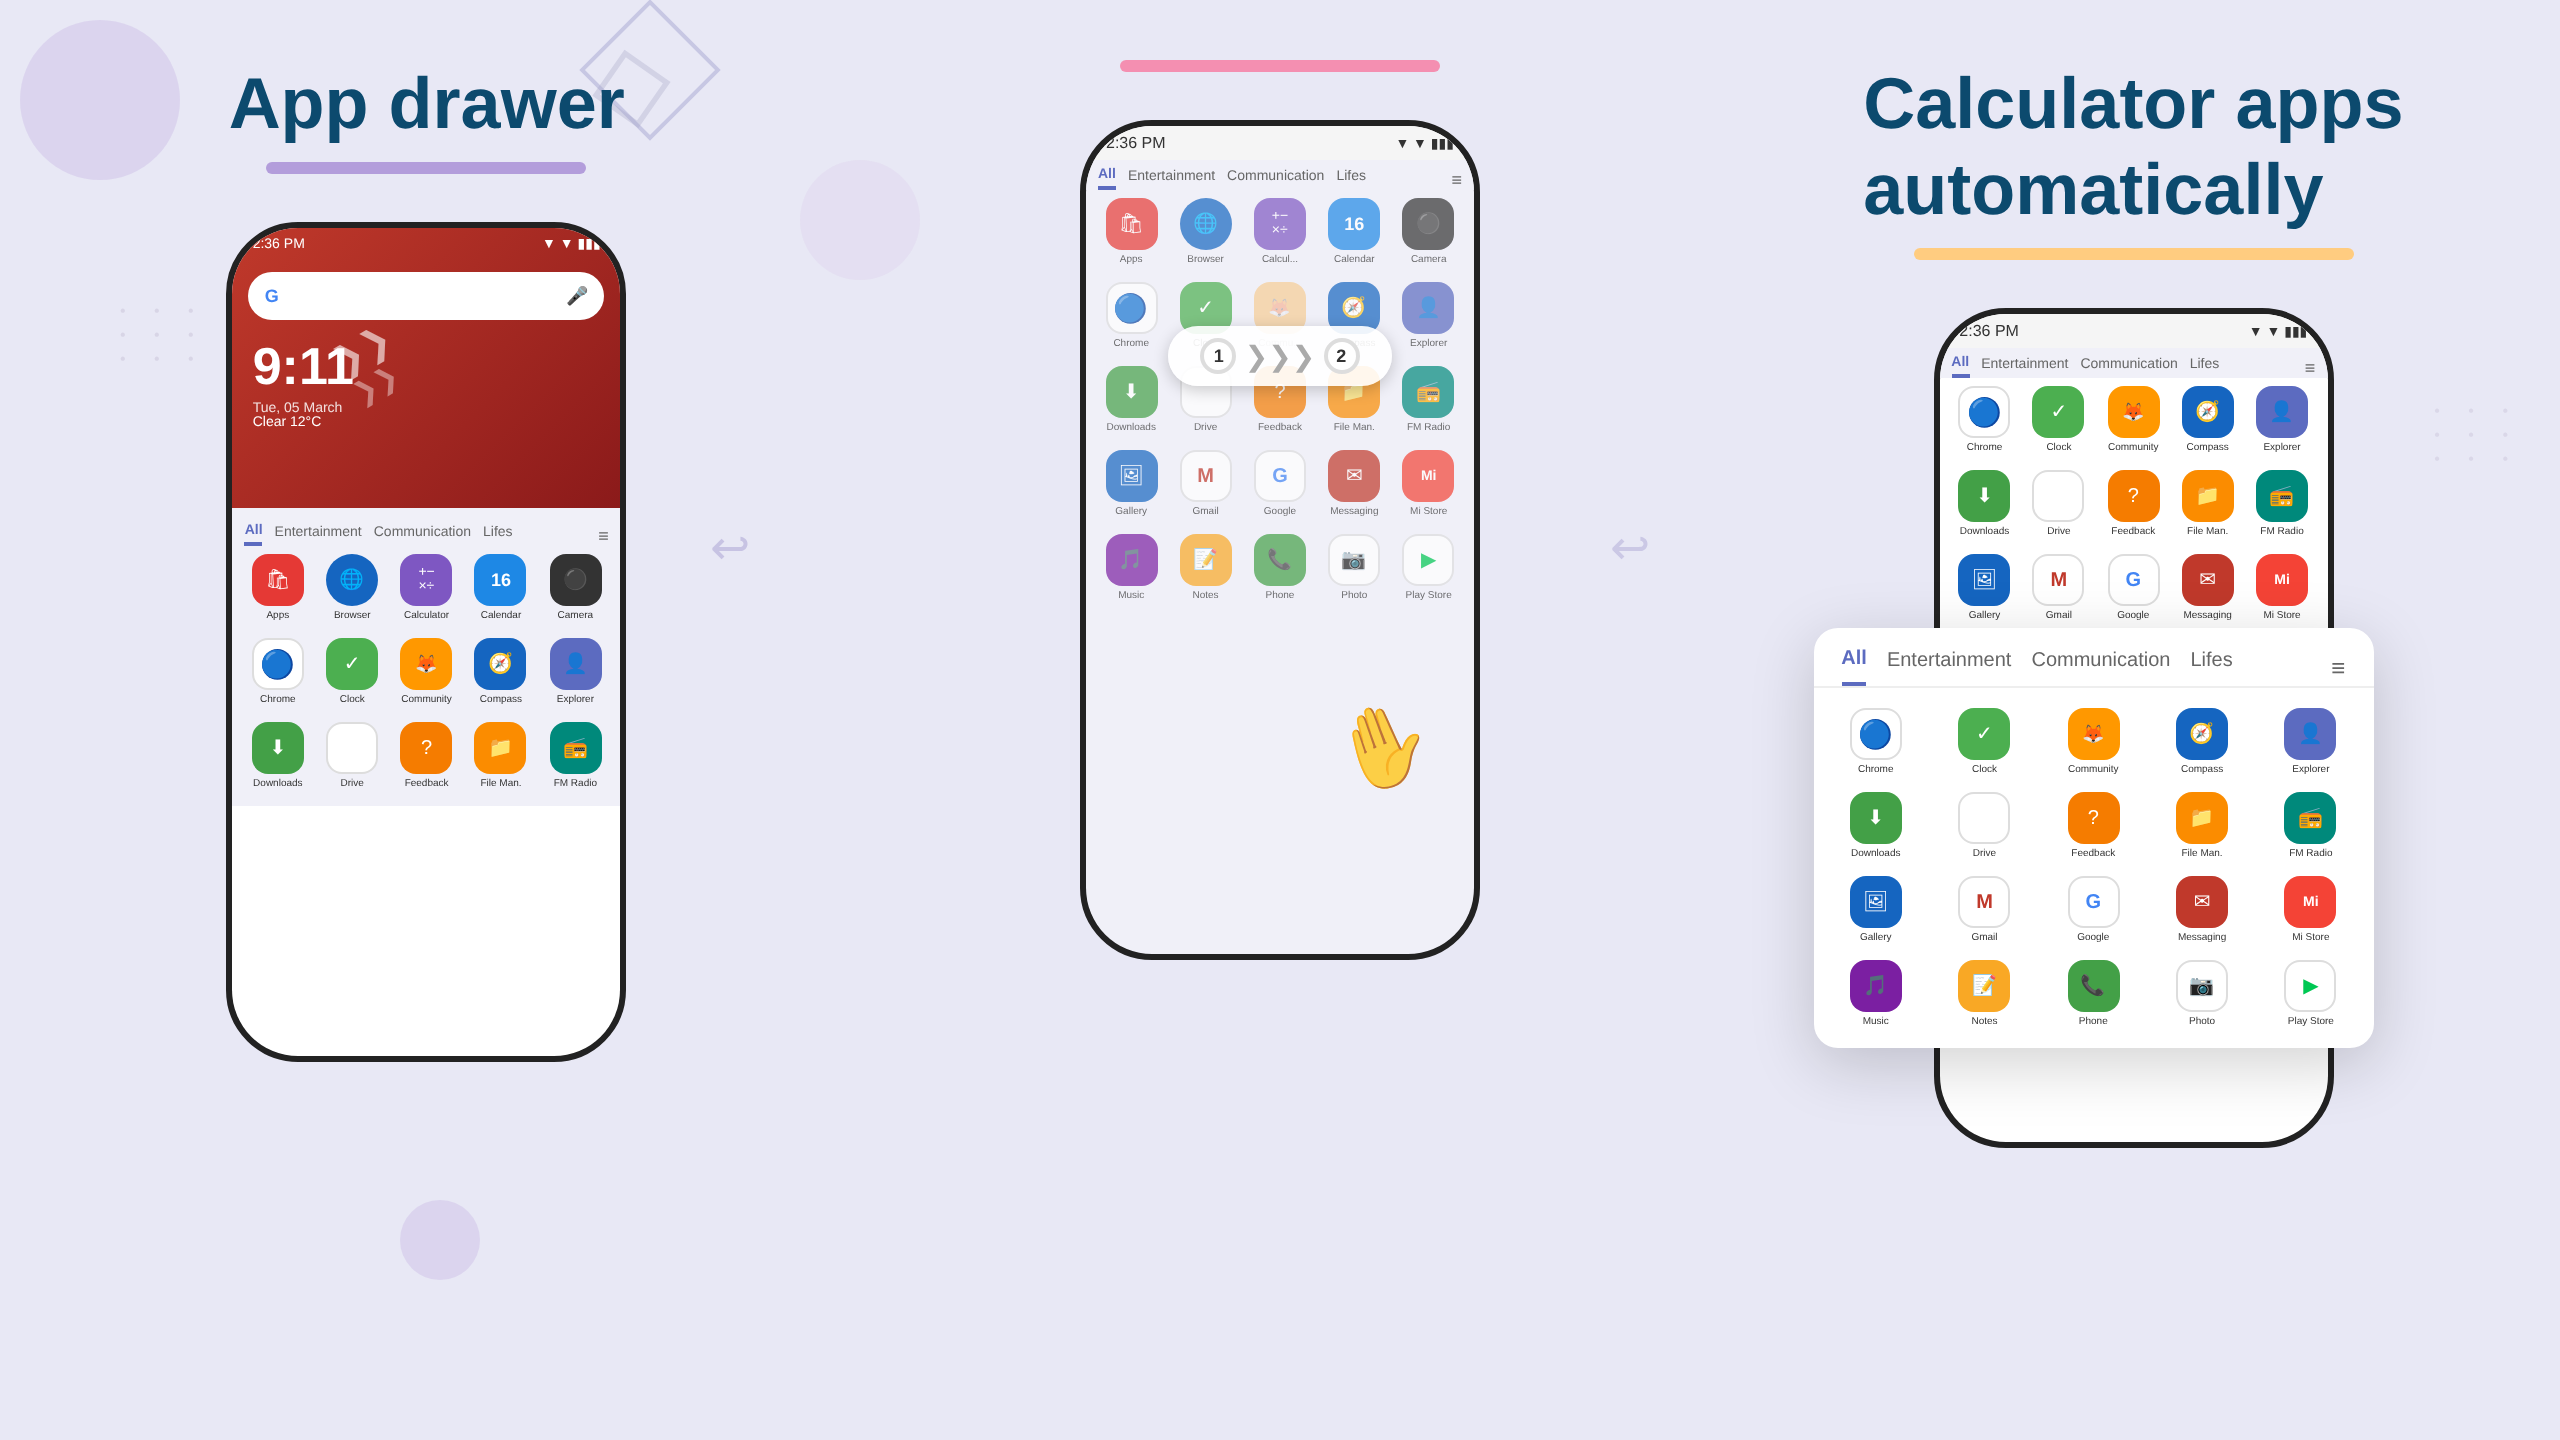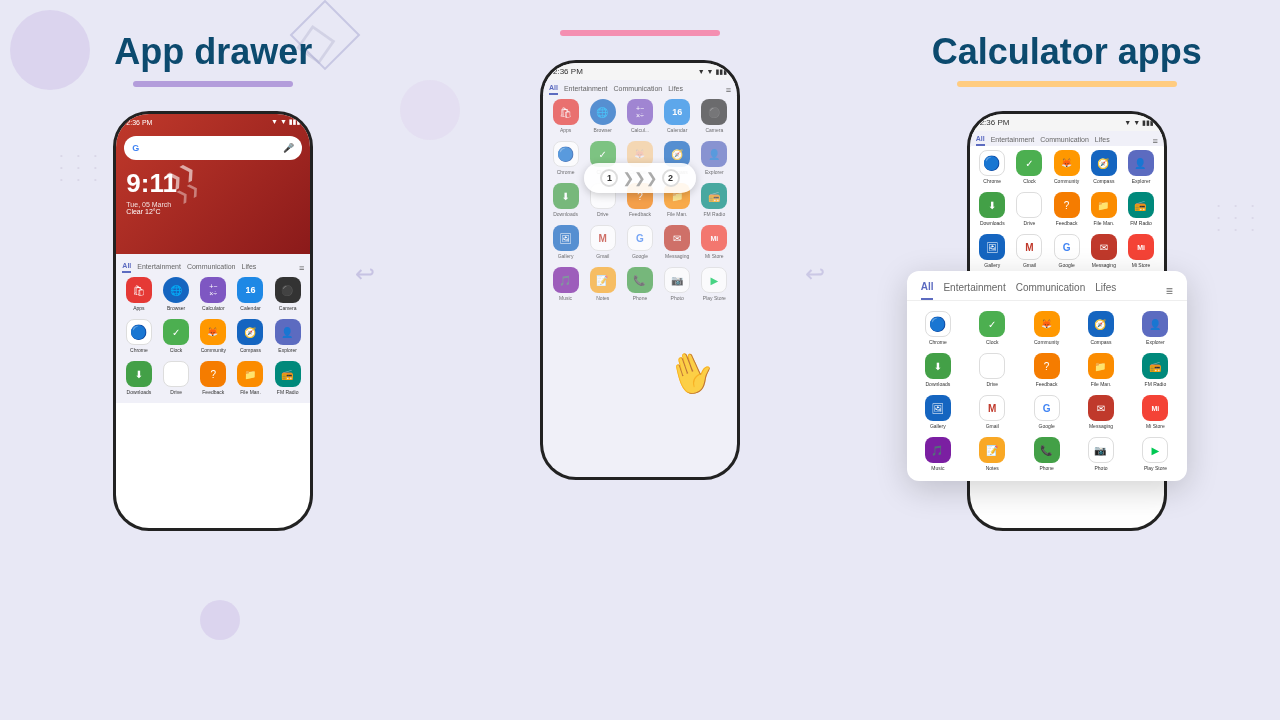--- a/index.html
+++ b/index.html
@@ -580,6 +580,7 @@
   <div class="col" style="position:relative;">
     <h2 class="section-title">
       <span>Calculator apps</span><br>
+      <span>automatically</span>
     </h2>
     <div class="title-underline underline-orange"></div>
 

